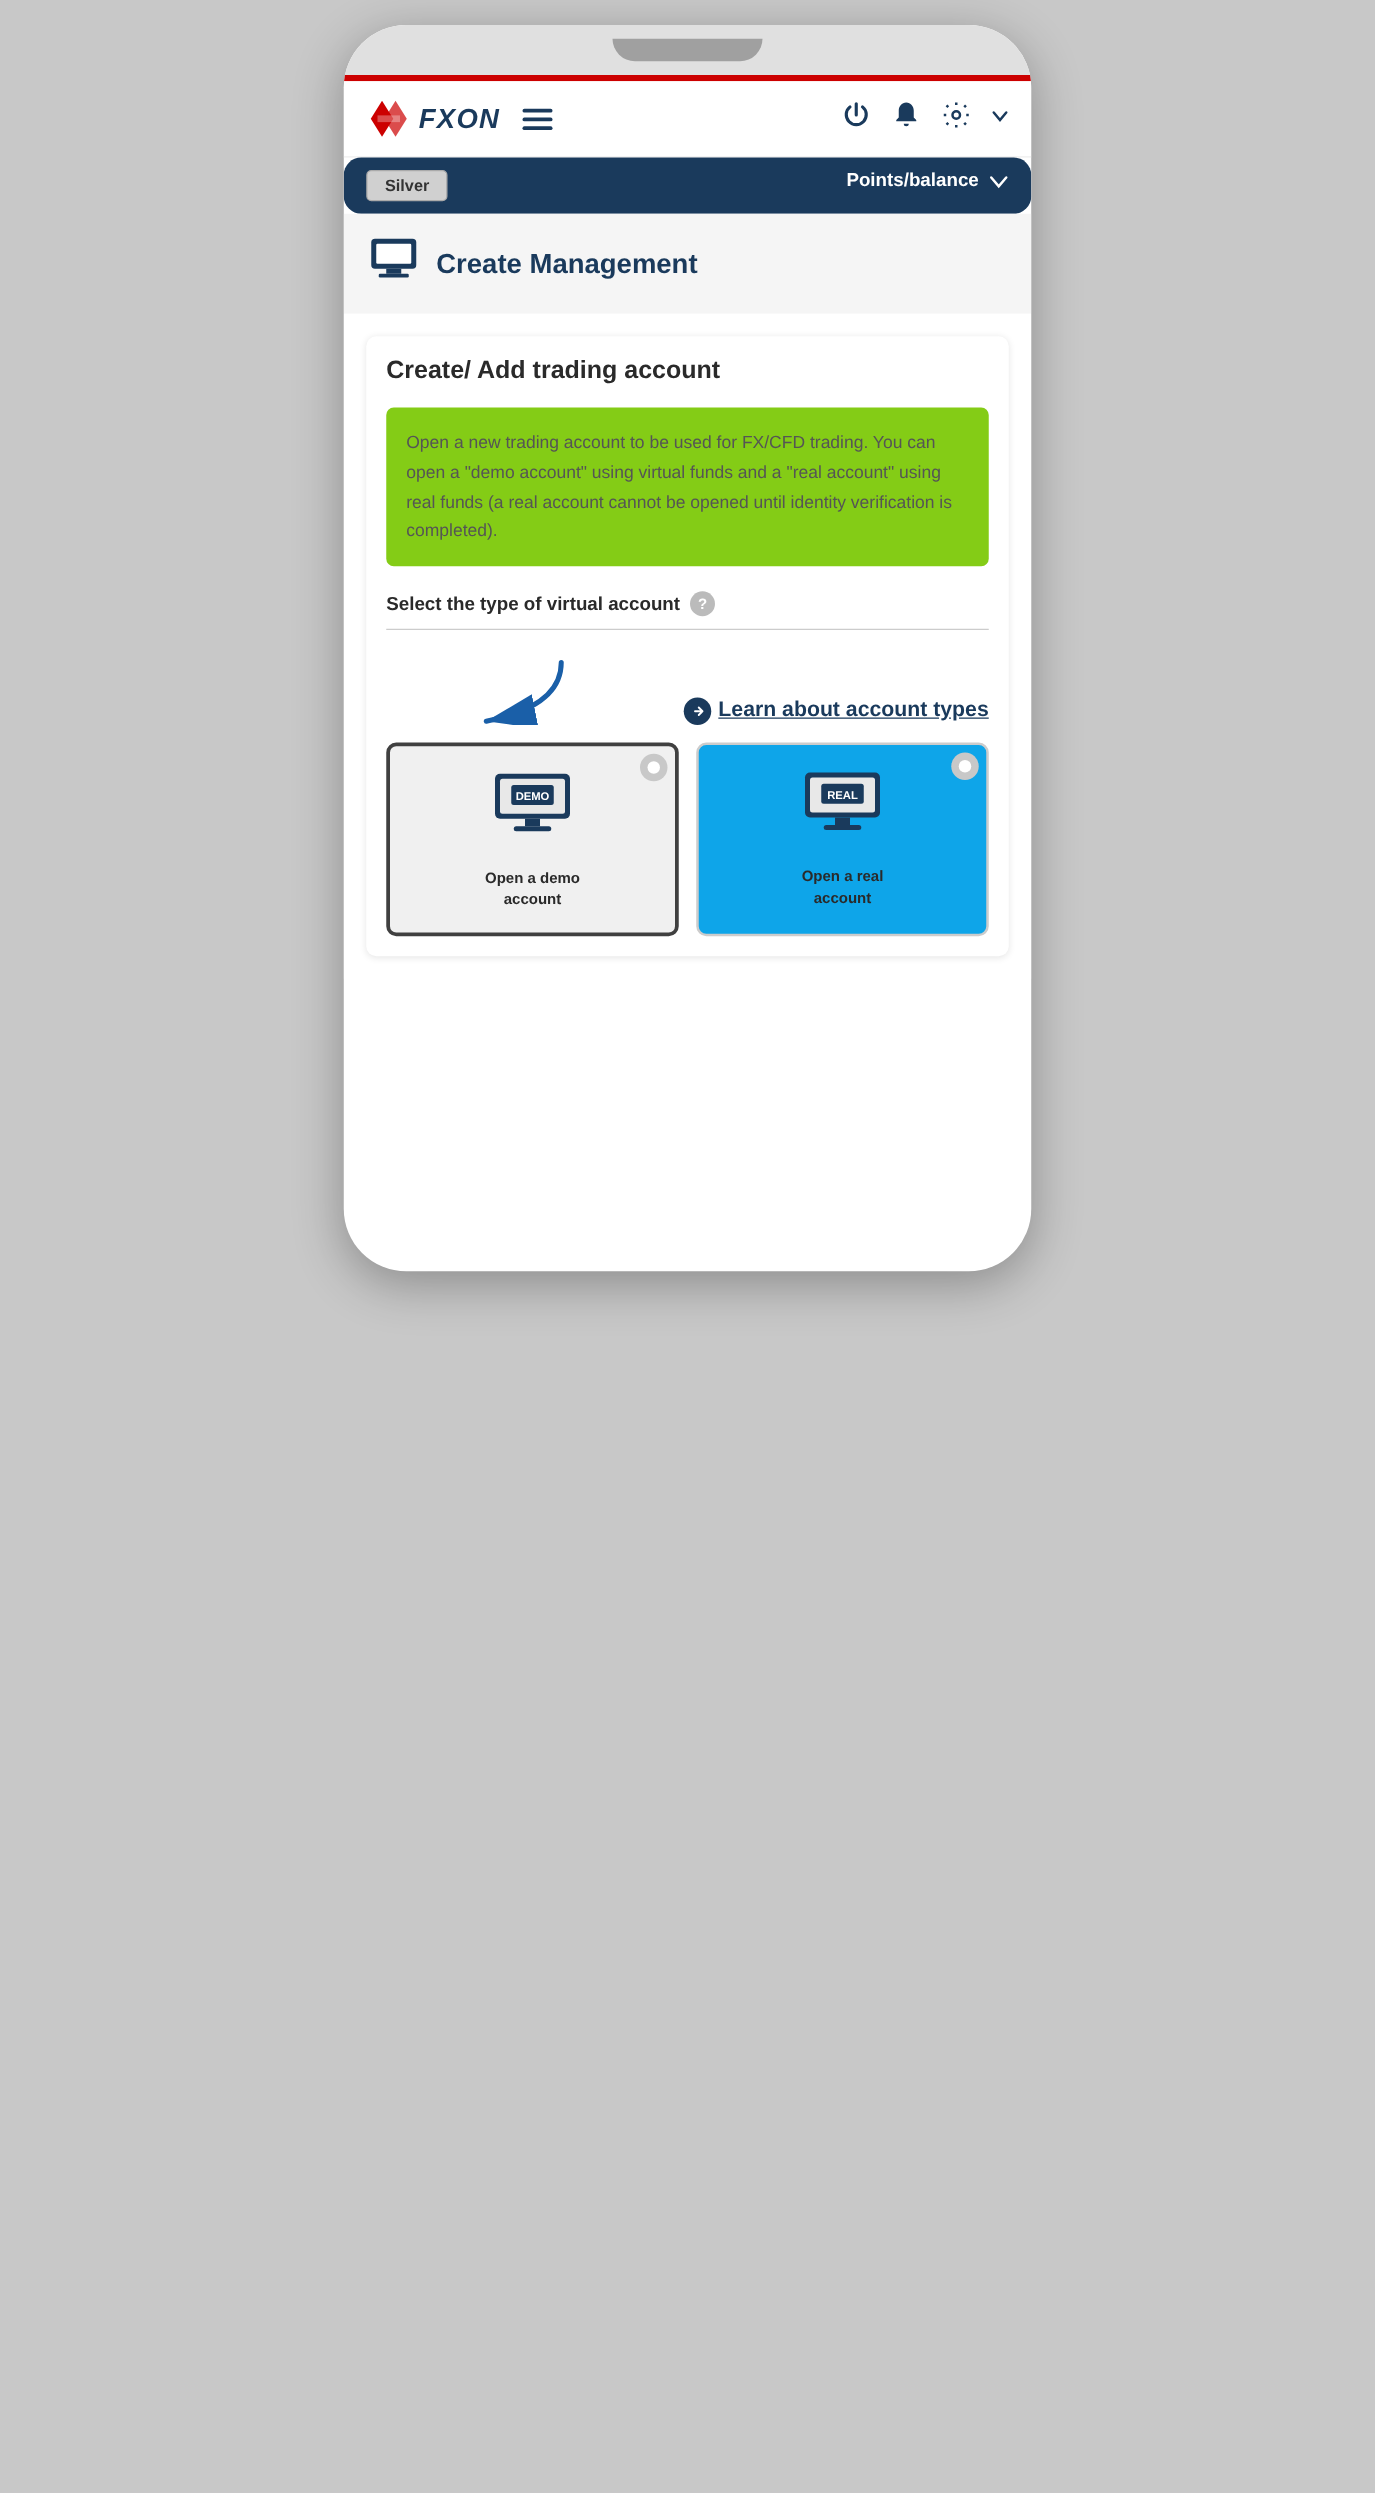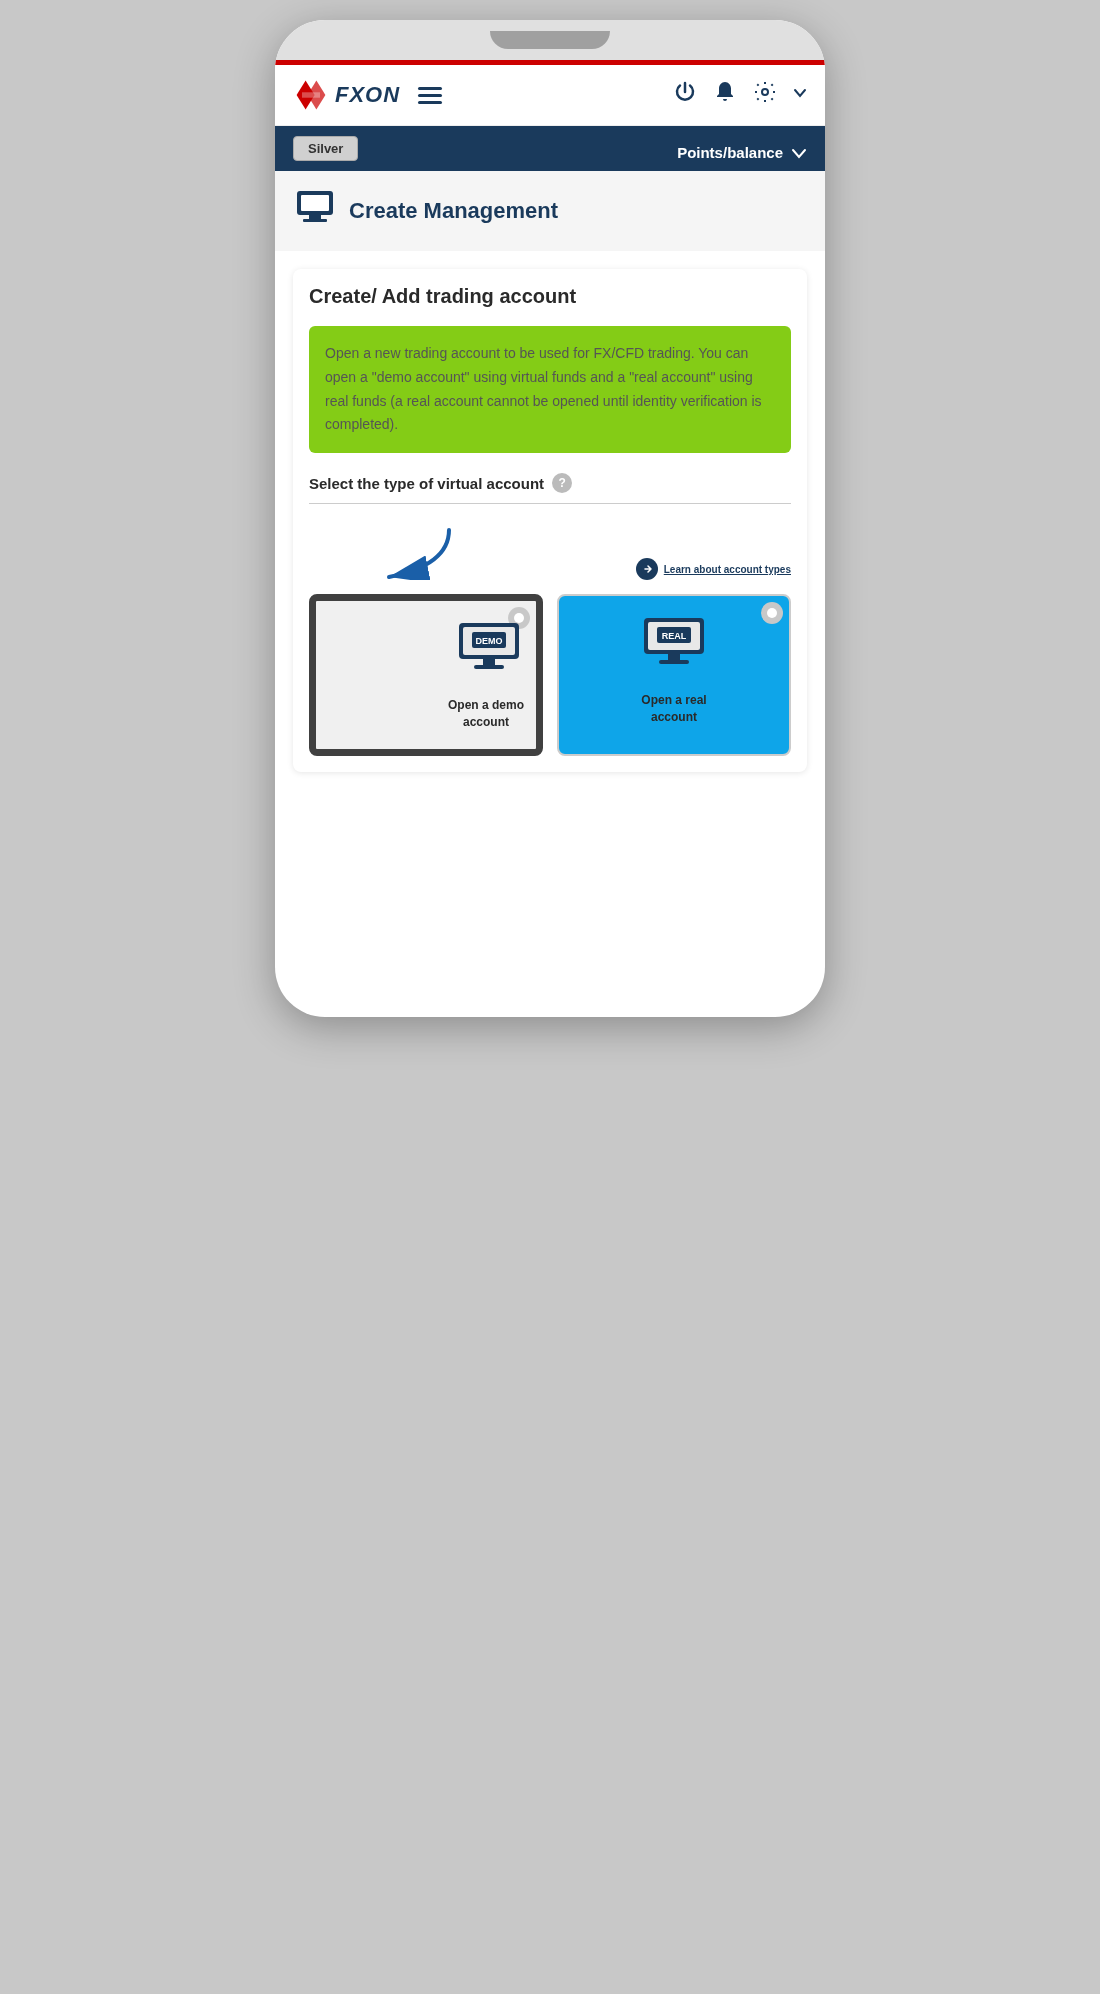--- a/index.html
+++ b/index.html
@@ -121,9 +121,10 @@
     .points-bar {
       background: #1a3a5c;
       display: flex;
-      align-items: flex-end;
+      align-items: flex-start;
       justify-content: space-between;
       padding: 10px 18px;
+      border-radius: 14px;
     }
 
     .silver-badge {

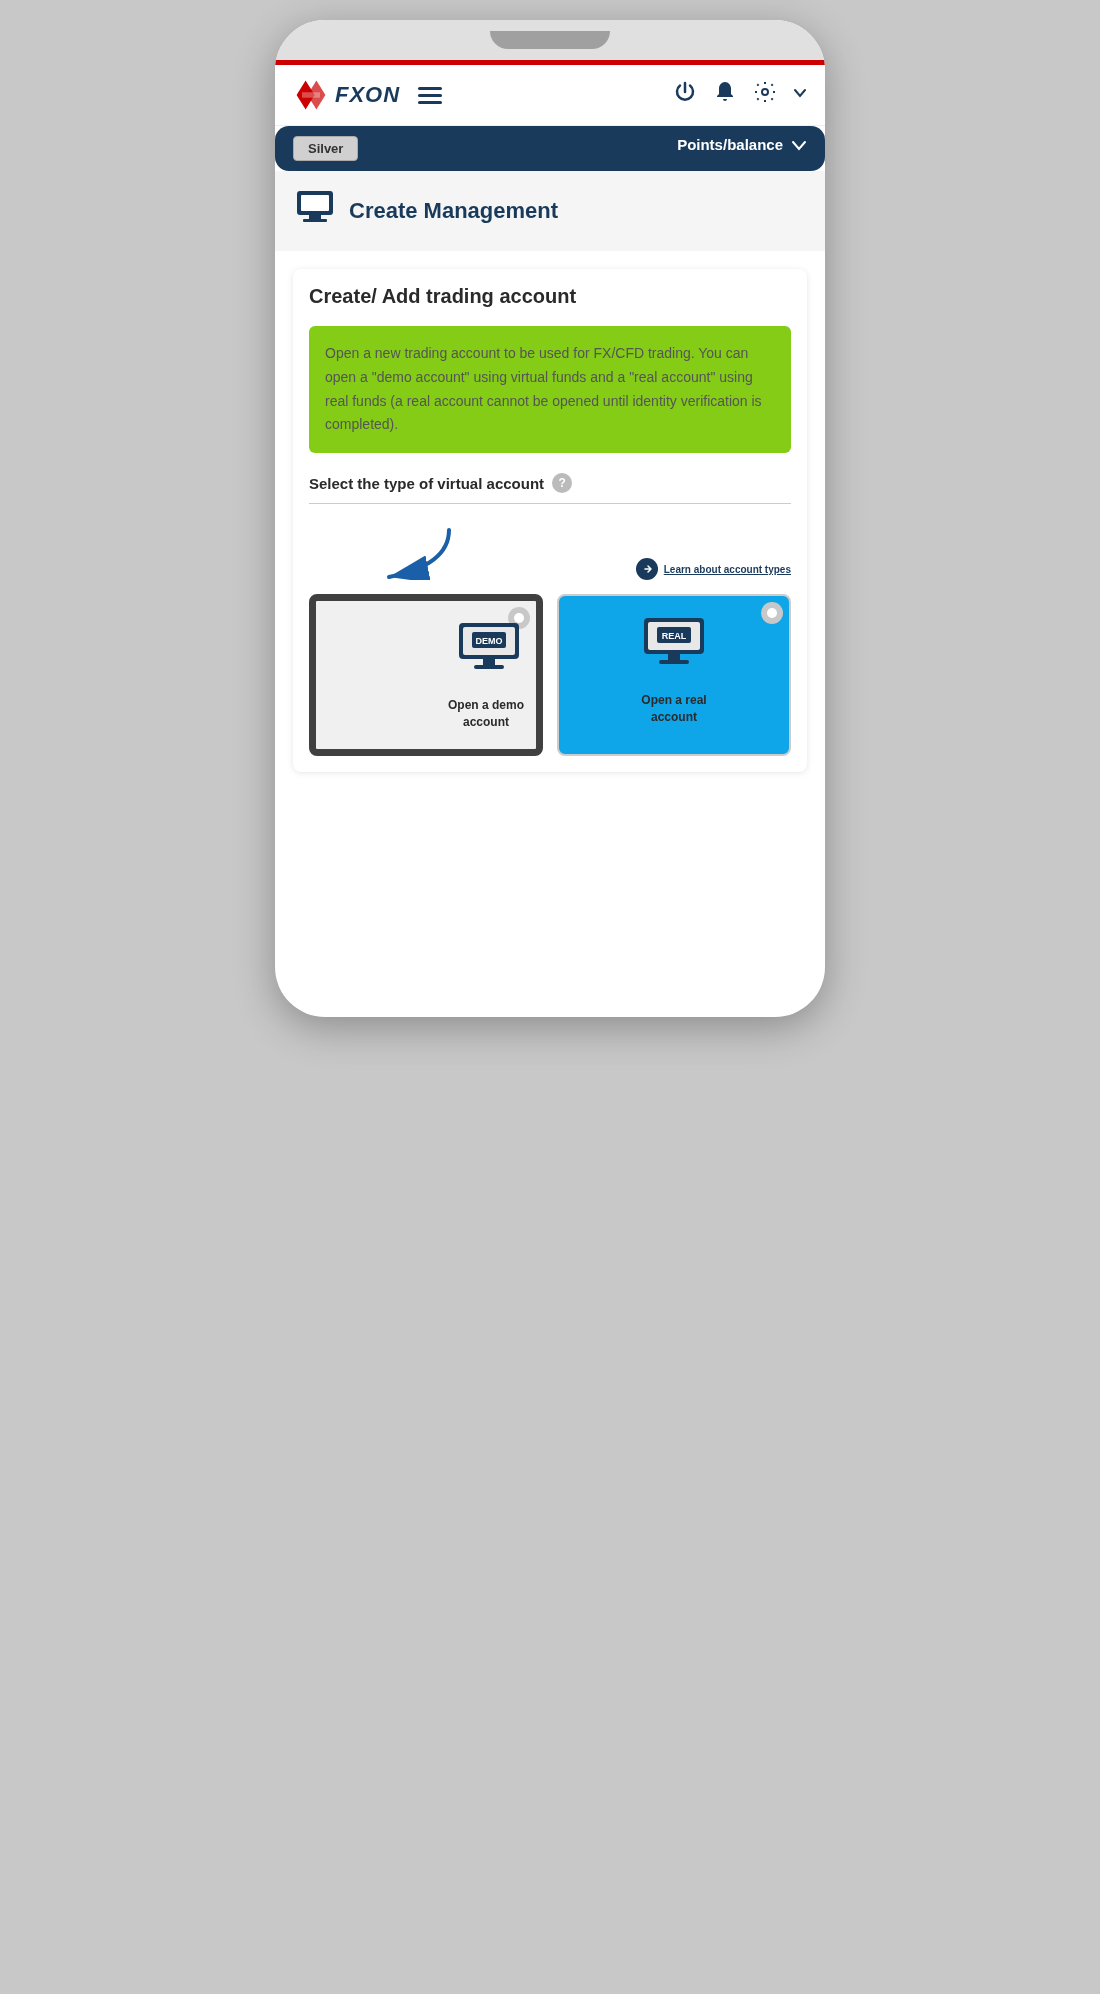--- a/index.html
+++ b/index.html
@@ -250,10 +250,10 @@
 
     .learn-link {
       display: flex;
-      align-items: center;
+      align-items: flex-start;
       gap: 6px;
       color: #1a3a5c;
-      font-size: 10px;
+      font-size: 17px;
       font-weight: 700;
       cursor: pointer;
       text-decoration: underline;

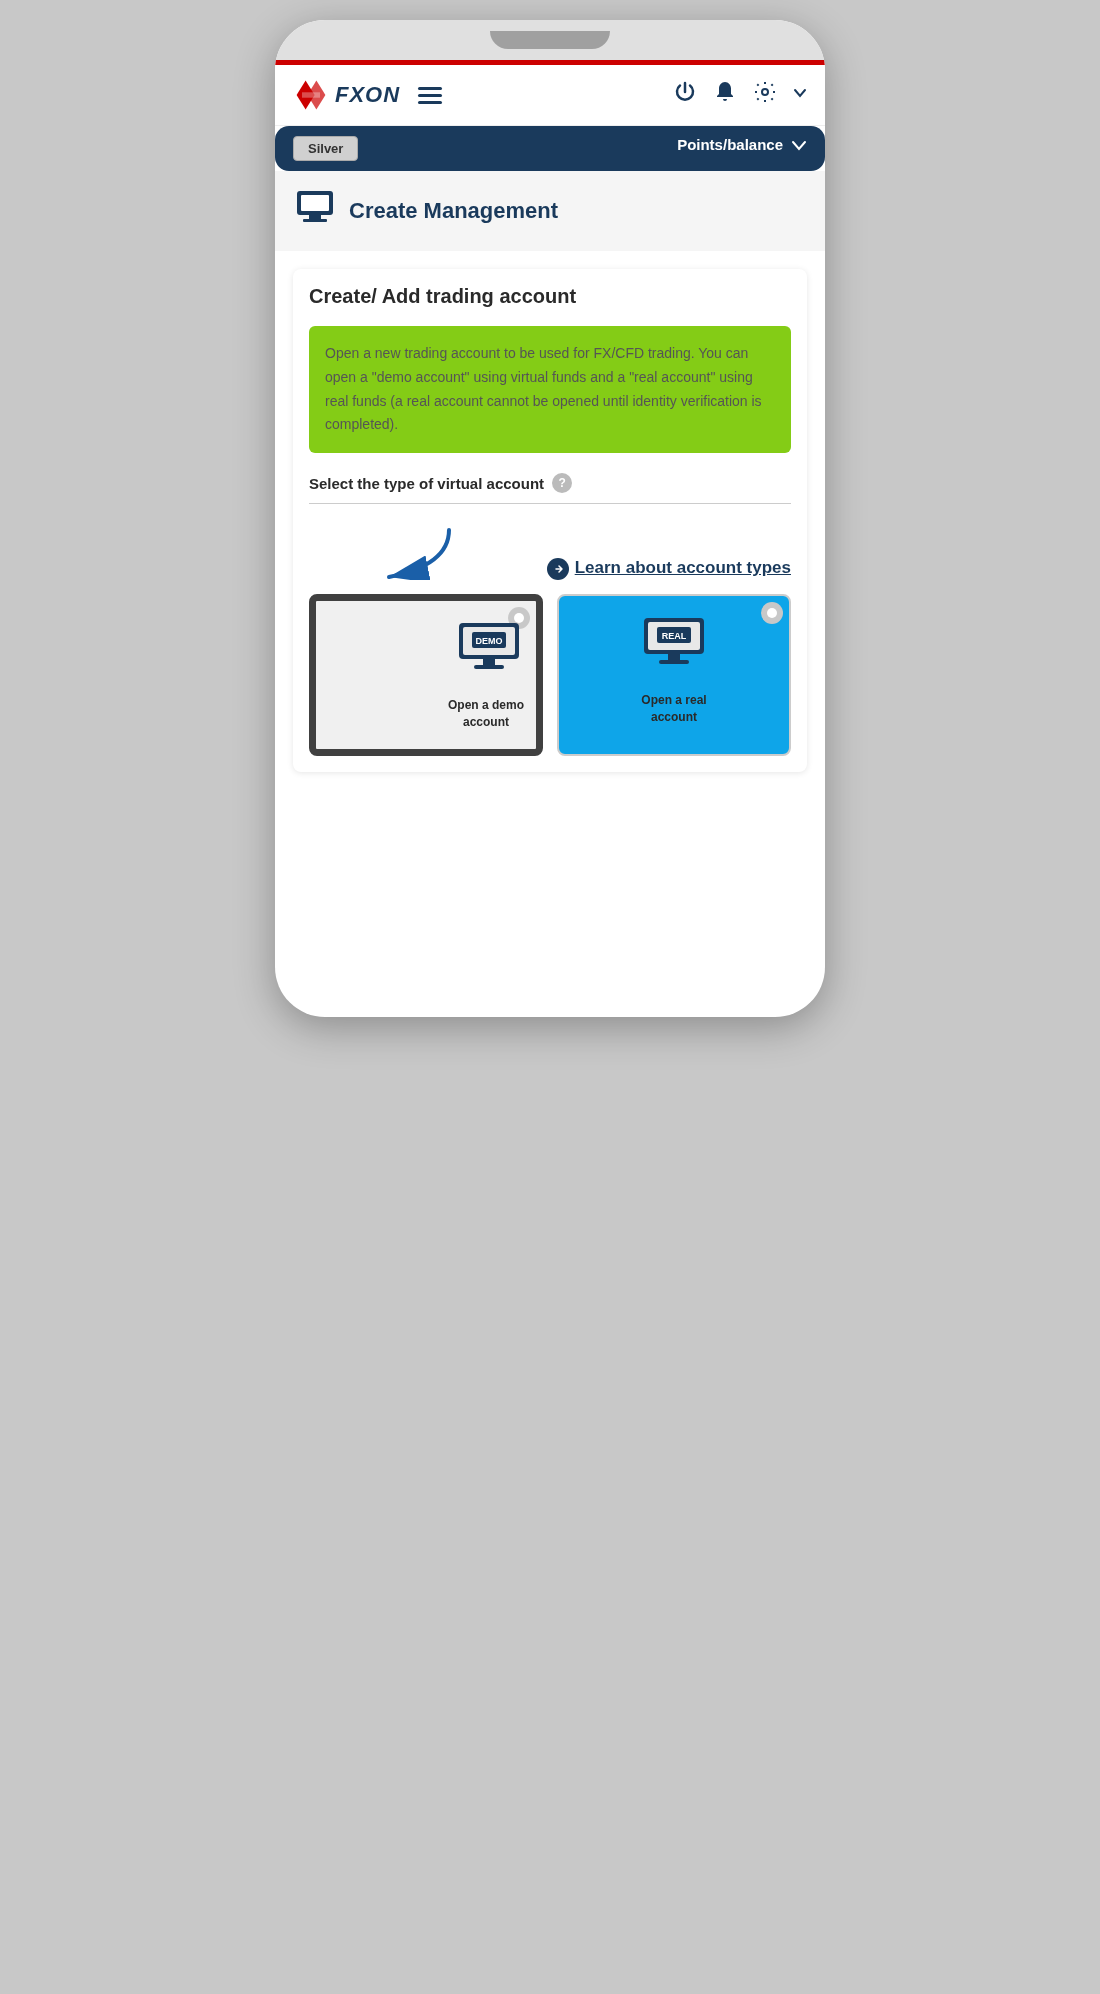--- a/index.html
+++ b/index.html
@@ -294,9 +294,8 @@
     }
 
     .account-card.selected {
-      border: 7px solid #404040;
+      border: 3px solid #404040;
       background: #f0f0f0;
-      align-items: flex-end;
     }
 
     .account-card-icon-wrap {

